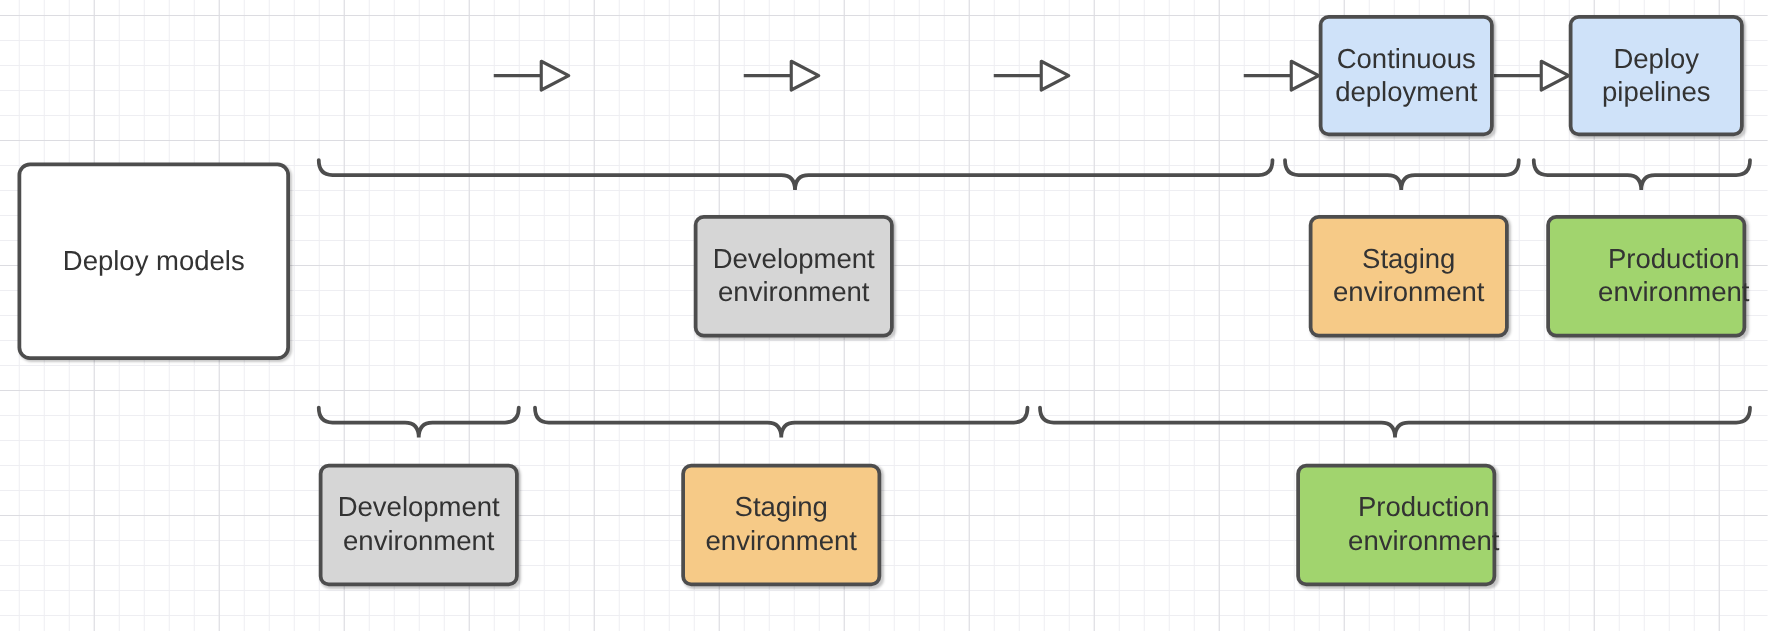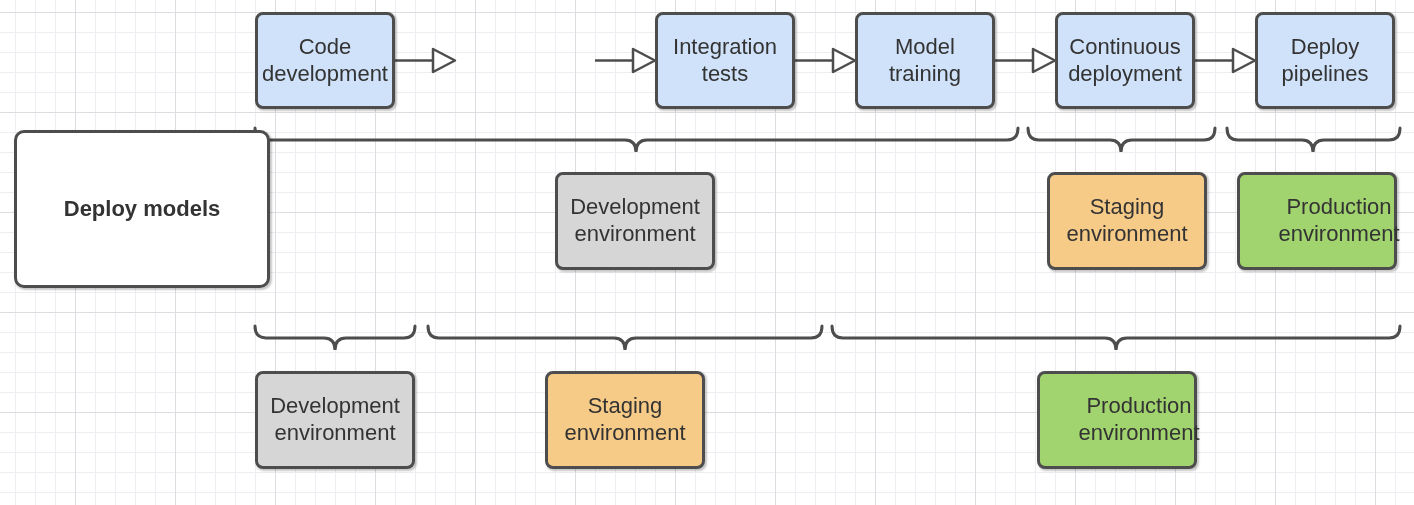--- a/index.html
+++ b/index.html
@@ -110,10 +110,6 @@
     <path class="brace" d="M 832,326 Q 832,338 843,338 L 1105,338 Q 1116,338 1116,350 Q 1116,338 1127,338 L 1389,338 Q 1400,338 1400,326"></path>
   </svg>
 
-  <div class="node process" style="left:255px">
-    <span>Code
-development</span>
-  </div>
   <div class="node process" style="left:655px">
     <span>Integration
 tests</span>

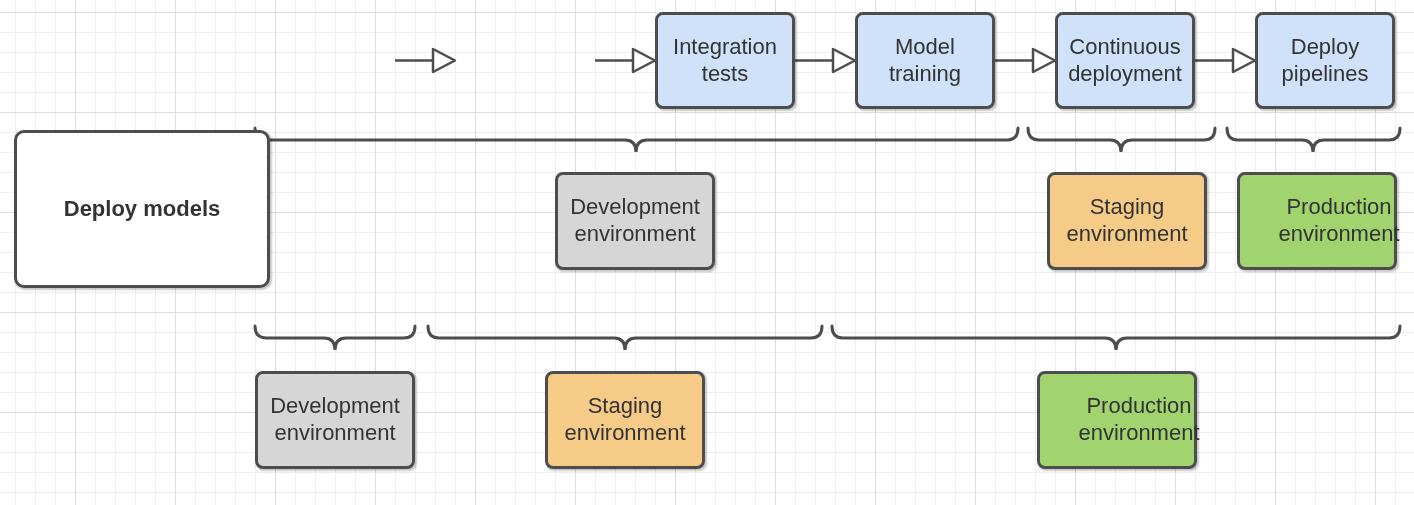--- a/index.html
+++ b/index.html
@@ -110,10 +110,6 @@
     <path class="brace" d="M 832,326 Q 832,338 843,338 L 1105,338 Q 1116,338 1116,350 Q 1116,338 1127,338 L 1389,338 Q 1400,338 1400,326"></path>
   </svg>
 
-  <div class="node process" style="left:655px">
-    <span>Integration
-tests</span>
-  </div>
   <div class="node process" style="left:855px">
     <span>Model
 training</span>

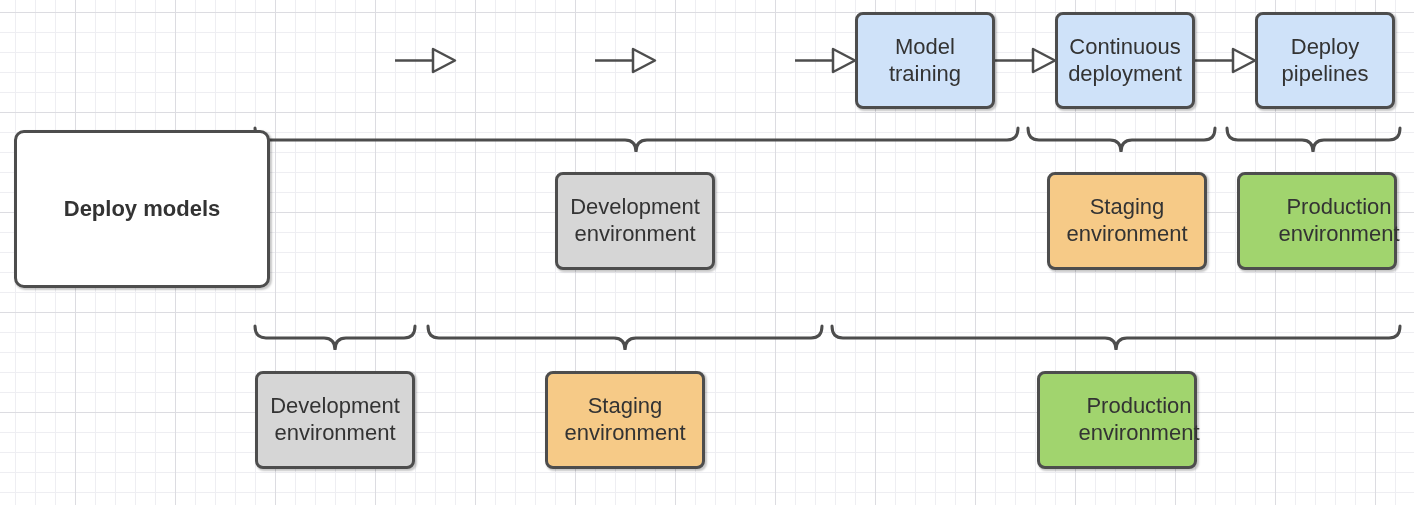--- a/index.html
+++ b/index.html
@@ -110,10 +110,6 @@
     <path class="brace" d="M 832,326 Q 832,338 843,338 L 1105,338 Q 1116,338 1116,350 Q 1116,338 1127,338 L 1389,338 Q 1400,338 1400,326"></path>
   </svg>
 
-  <div class="node process" style="left:855px">
-    <span>Model
-training</span>
-  </div>
   <div class="node process" style="left:1055px">
     <span>Continuous
 deployment</span>

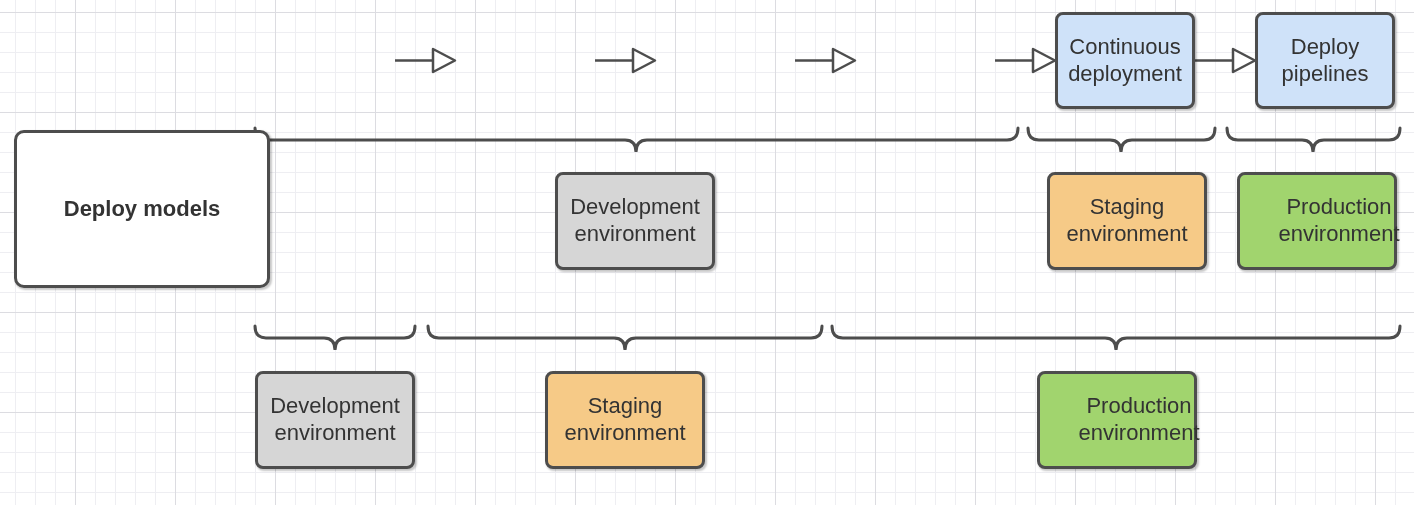--- a/index.html
+++ b/index.html
@@ -67,10 +67,9 @@
   .env.staging     { background: var(--c-staging, #f6ca87); align-items: center; }
   .env.production  { background: var(--c-production, #a1d46e); padding-left: 44px; }
   .lane-label {
-    left: 14px; width: 256px; height: 158px;
+    left: 14px; width: 218px; height: 158px;
     background: #ffffff;
     border-radius: 10px;
-    font-weight: bold;
   }
 </style>
 </head>

